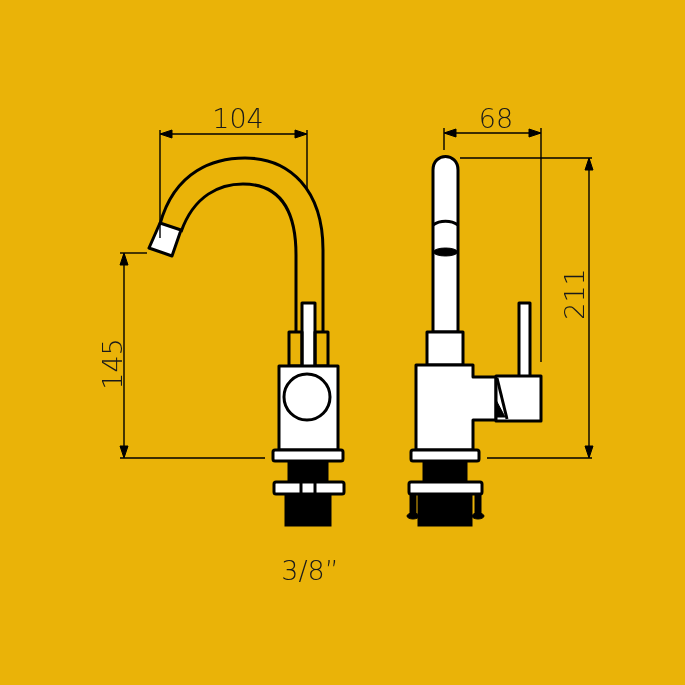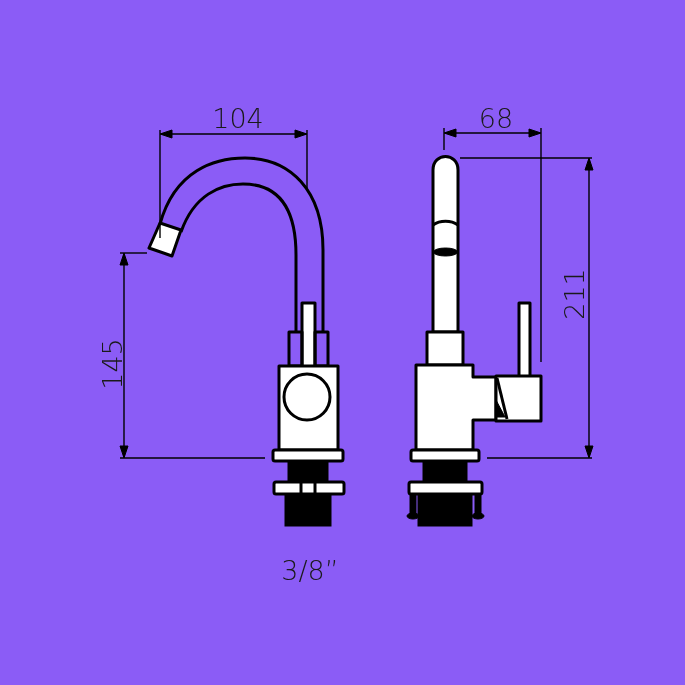--- a/index.html
+++ b/index.html
@@ -4,7 +4,7 @@
   <style>
     html, body { margin: 0; padding: 0; background: #ffffff; }
     body { width: 685px; height: 685px; overflow: hidden; }
-    .canvas { position: relative; width: 685px; height: 685px; background: #8b5cf6; }
+    .canvas { position: relative; width: 685px; height: 685px; background: #eab308; }
     svg { position: absolute; left: 0; top: 0; }
     .ln { fill: none; stroke: #000; stroke-width: 3; stroke-linejoin: round; }
     .thin { fill: none; stroke: #000; stroke-width: 1.4; }

